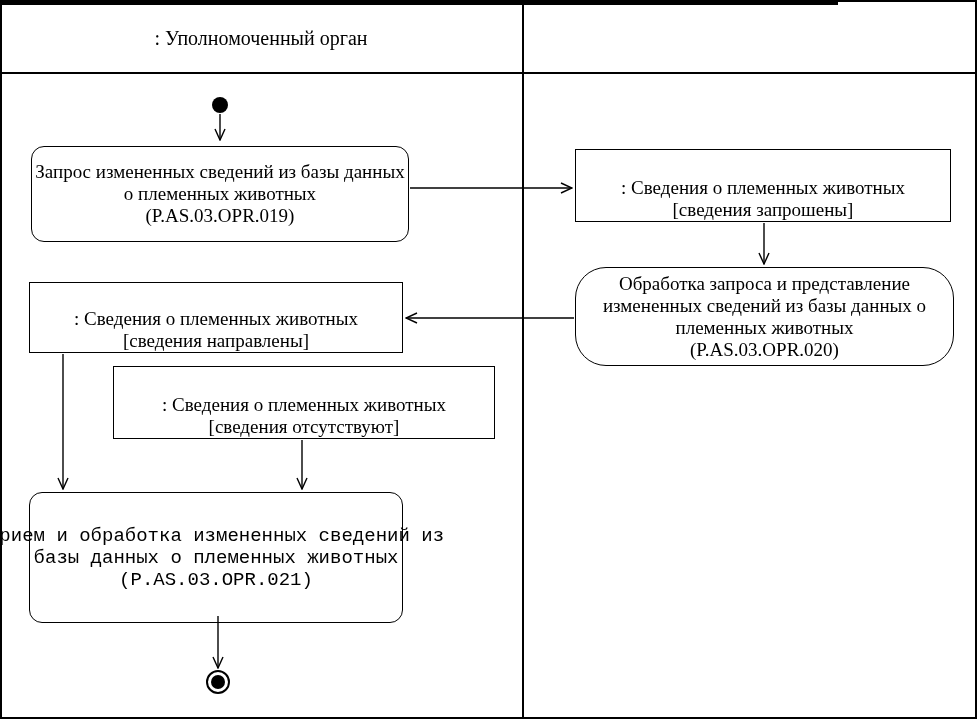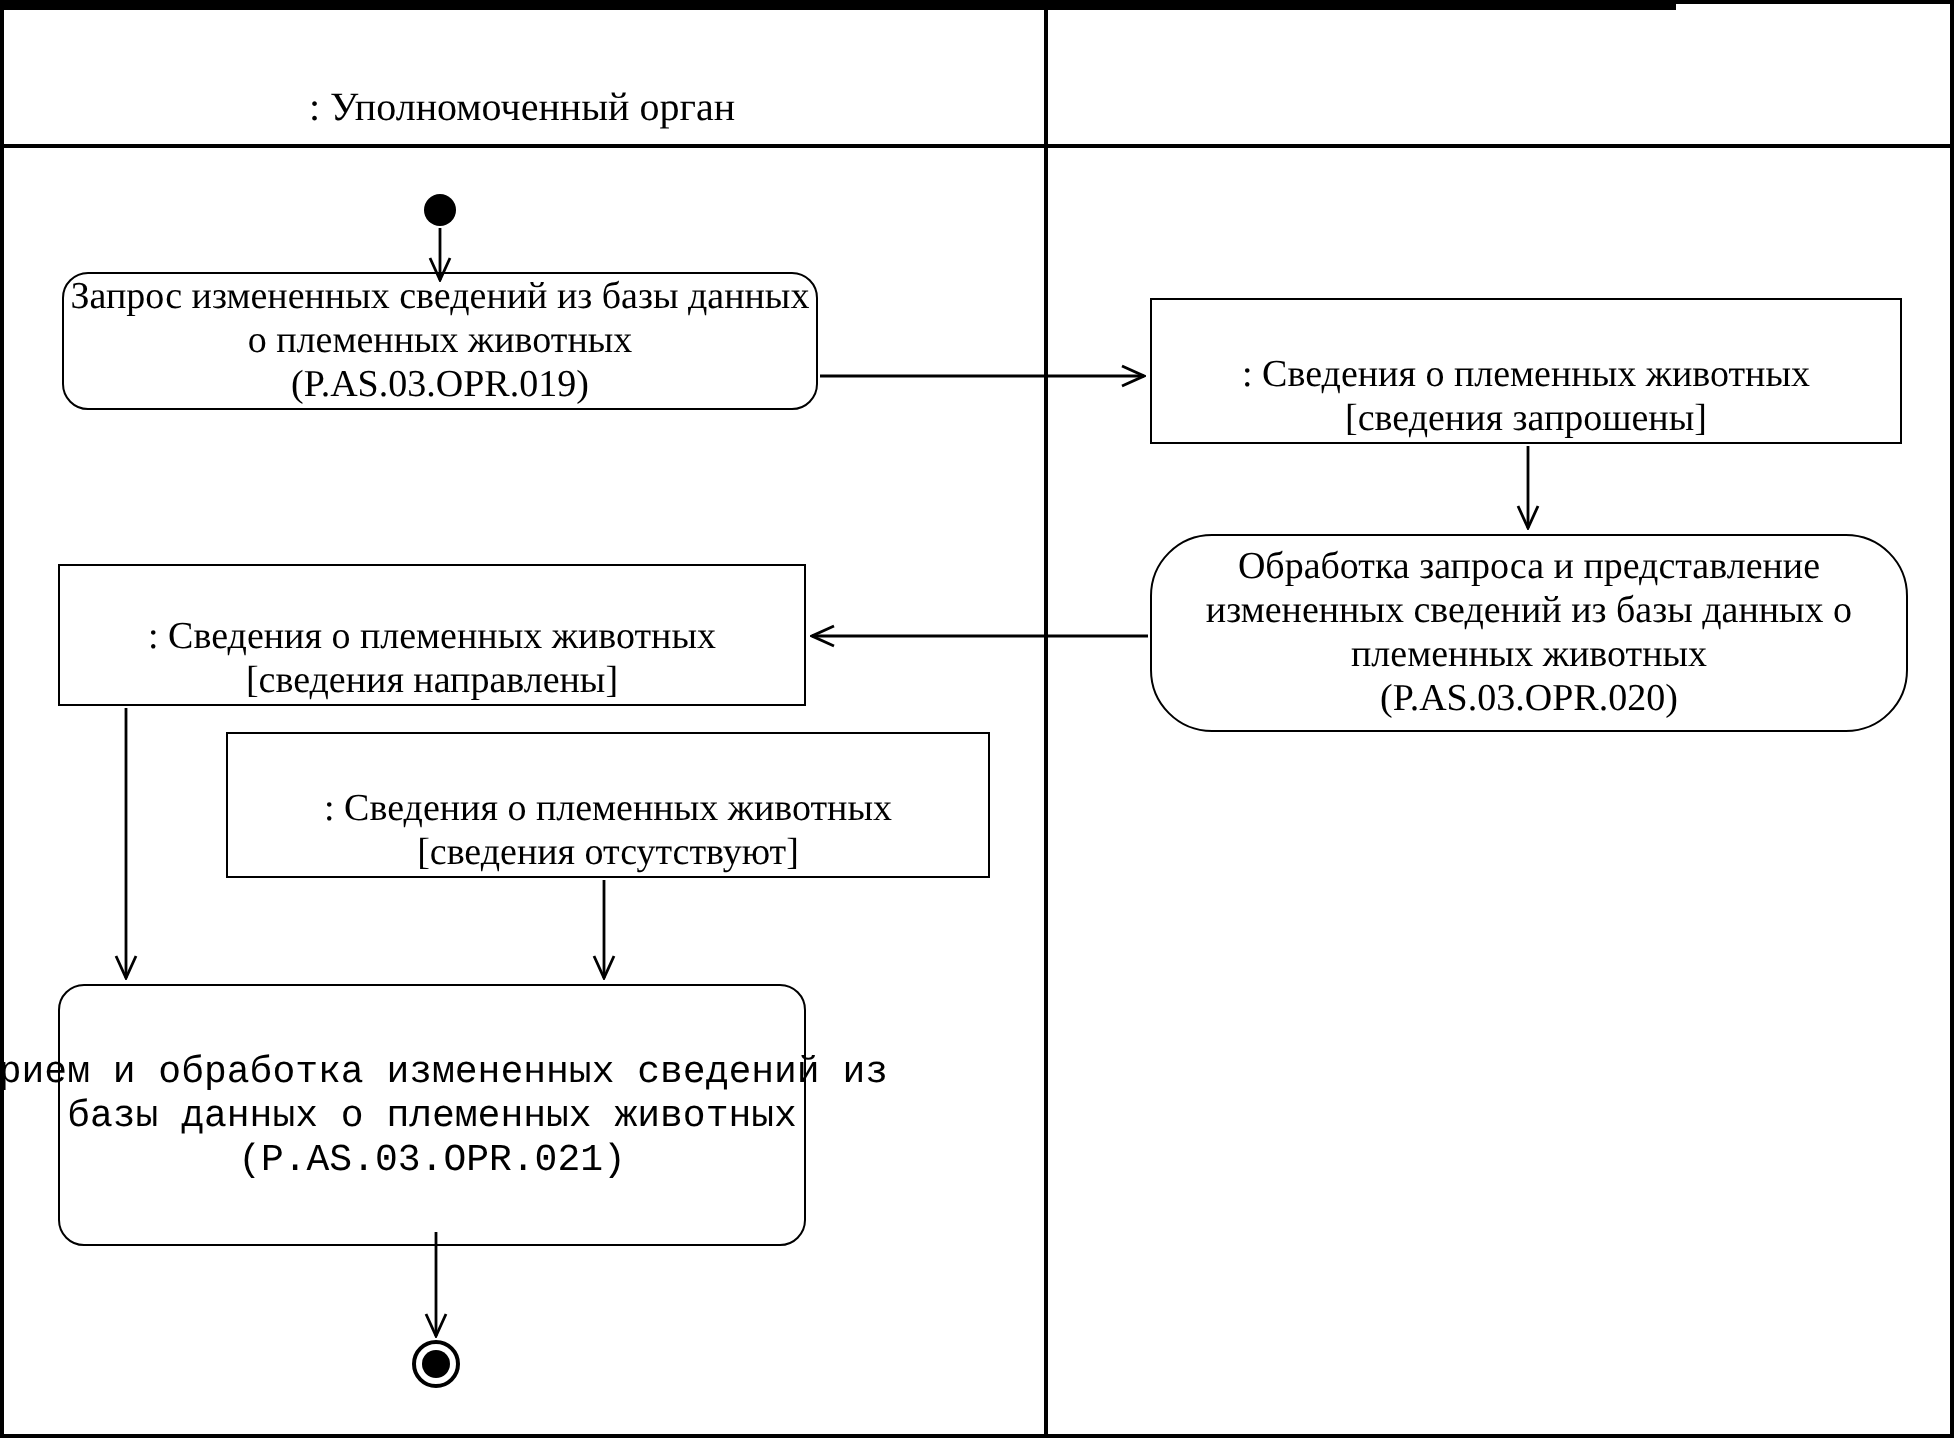--- a/index.html
+++ b/index.html
@@ -46,7 +46,7 @@
   }
   .lane-header {
     position: absolute;
-    top: 20px;
+    top: 4px;
     height: 68px;
     display: flex;
     align-items: center;

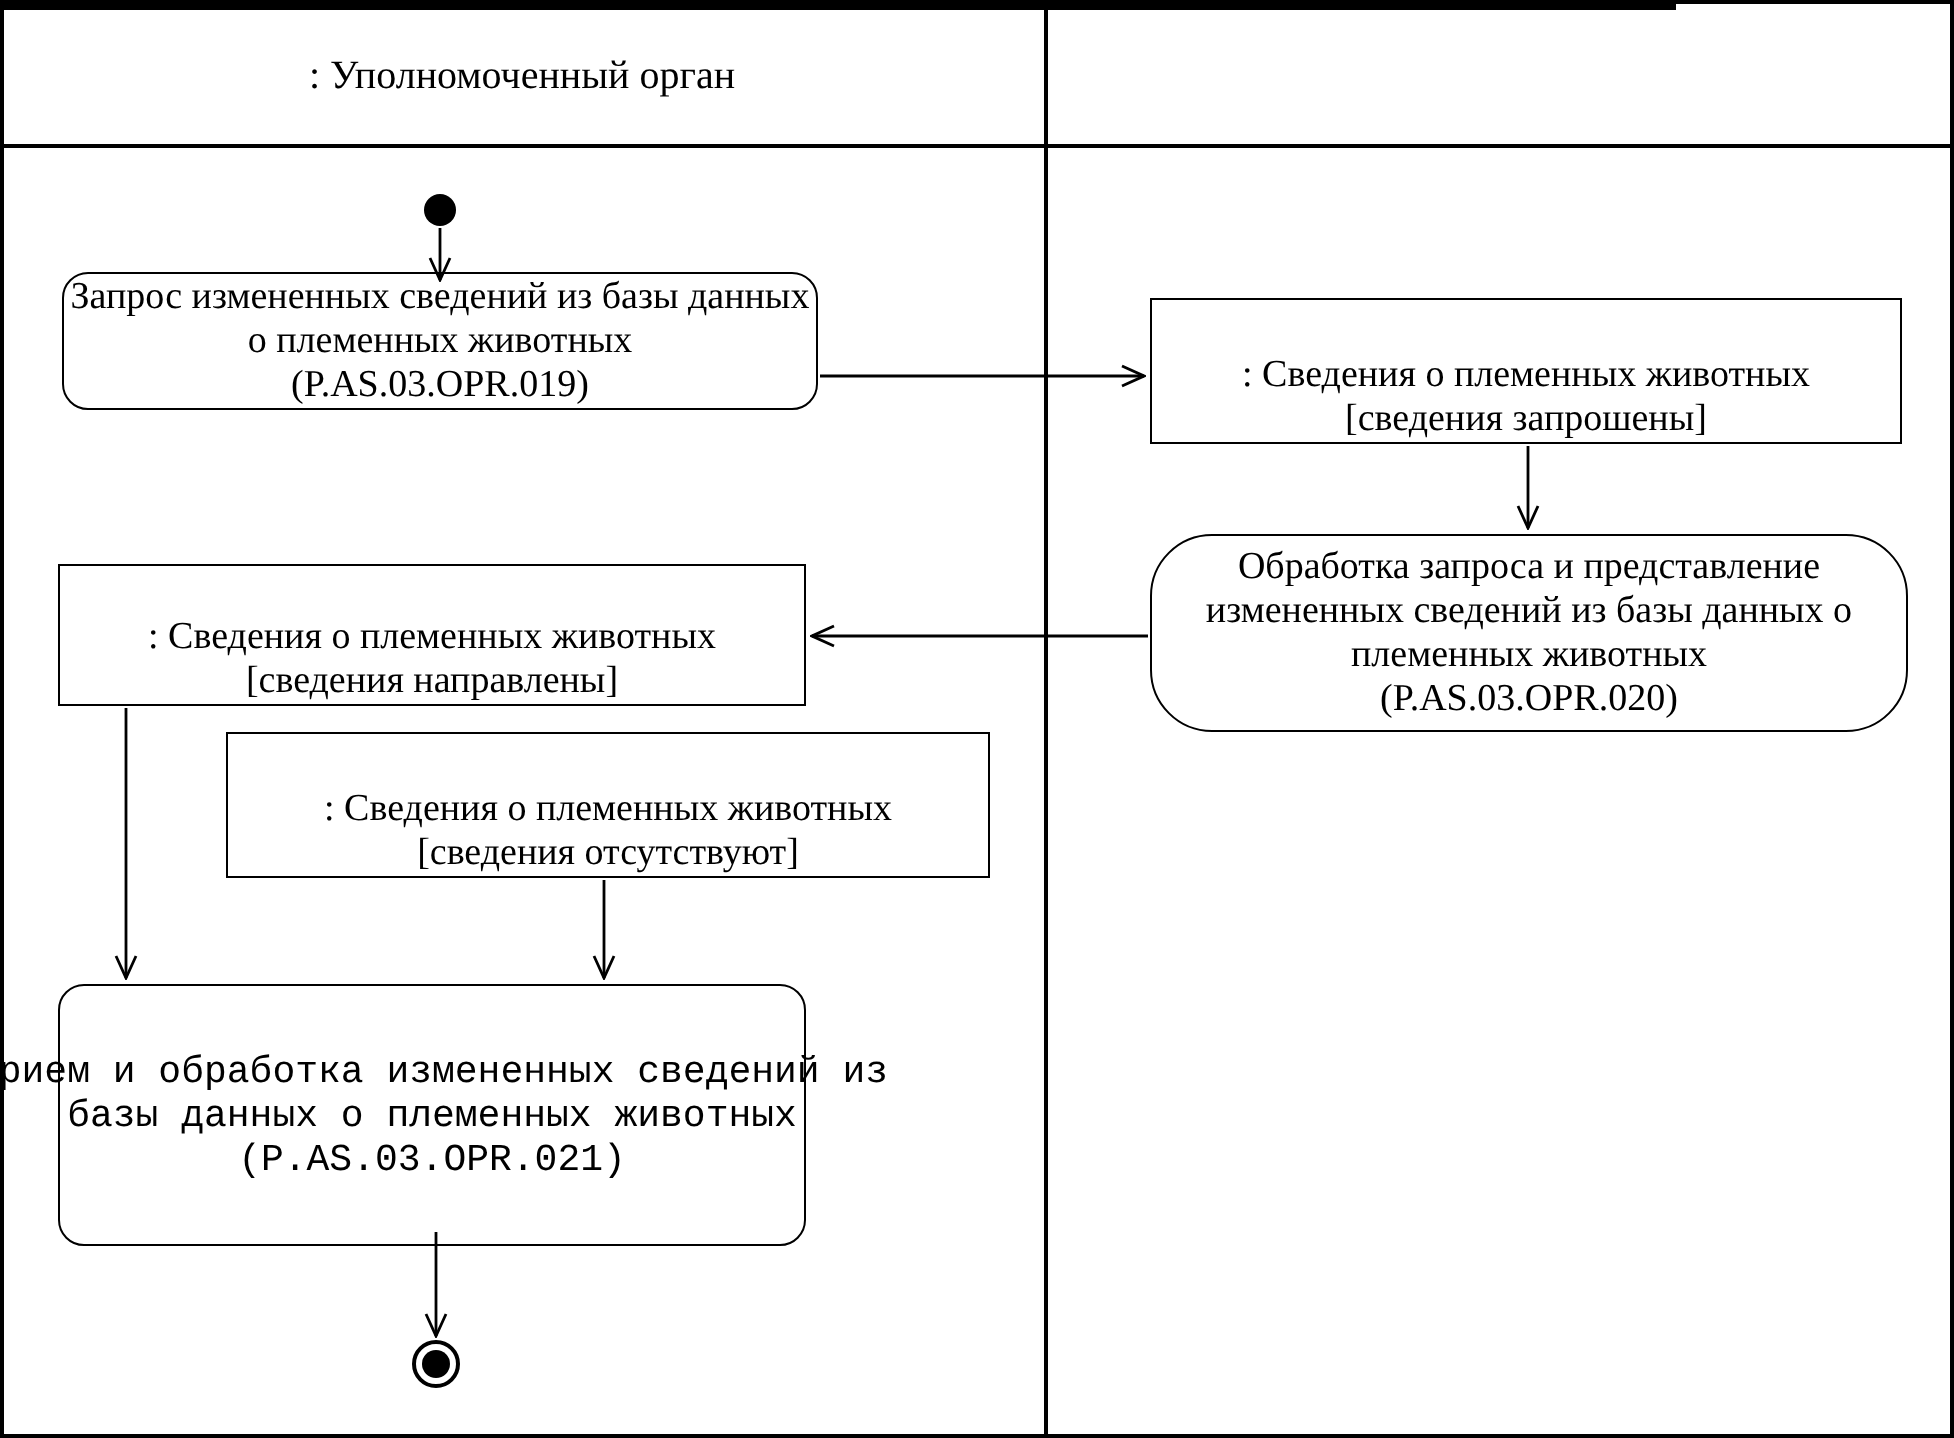--- a/index.html
+++ b/index.html
@@ -75,7 +75,7 @@
   }
   .node.activity { border-radius: 13px; }
   .node.object-state { border-radius: 0; align-items: flex-end; }
-  #n-activity1 { left: 31px;  top: 136px; width: 378px; height: 69px; }
+  #n-activity1 { left: 31px;  top: 146px; width: 378px; height: 96px; }
   #n-object1   { left: 575px; top: 149px; width: 376px; height: 73px; }
   #n-activity2 { left: 575px; top: 267px; width: 379px; height: 99px; border-radius: 31px; }
   #n-object2   { left: 29px;  top: 282px; width: 374px; height: 71px; }

